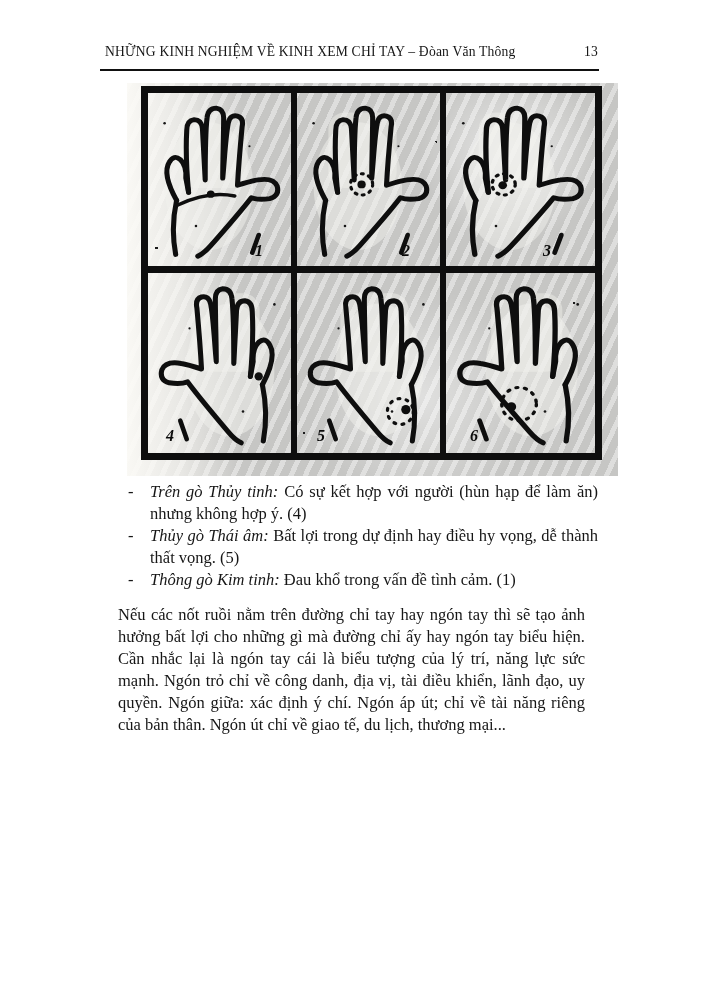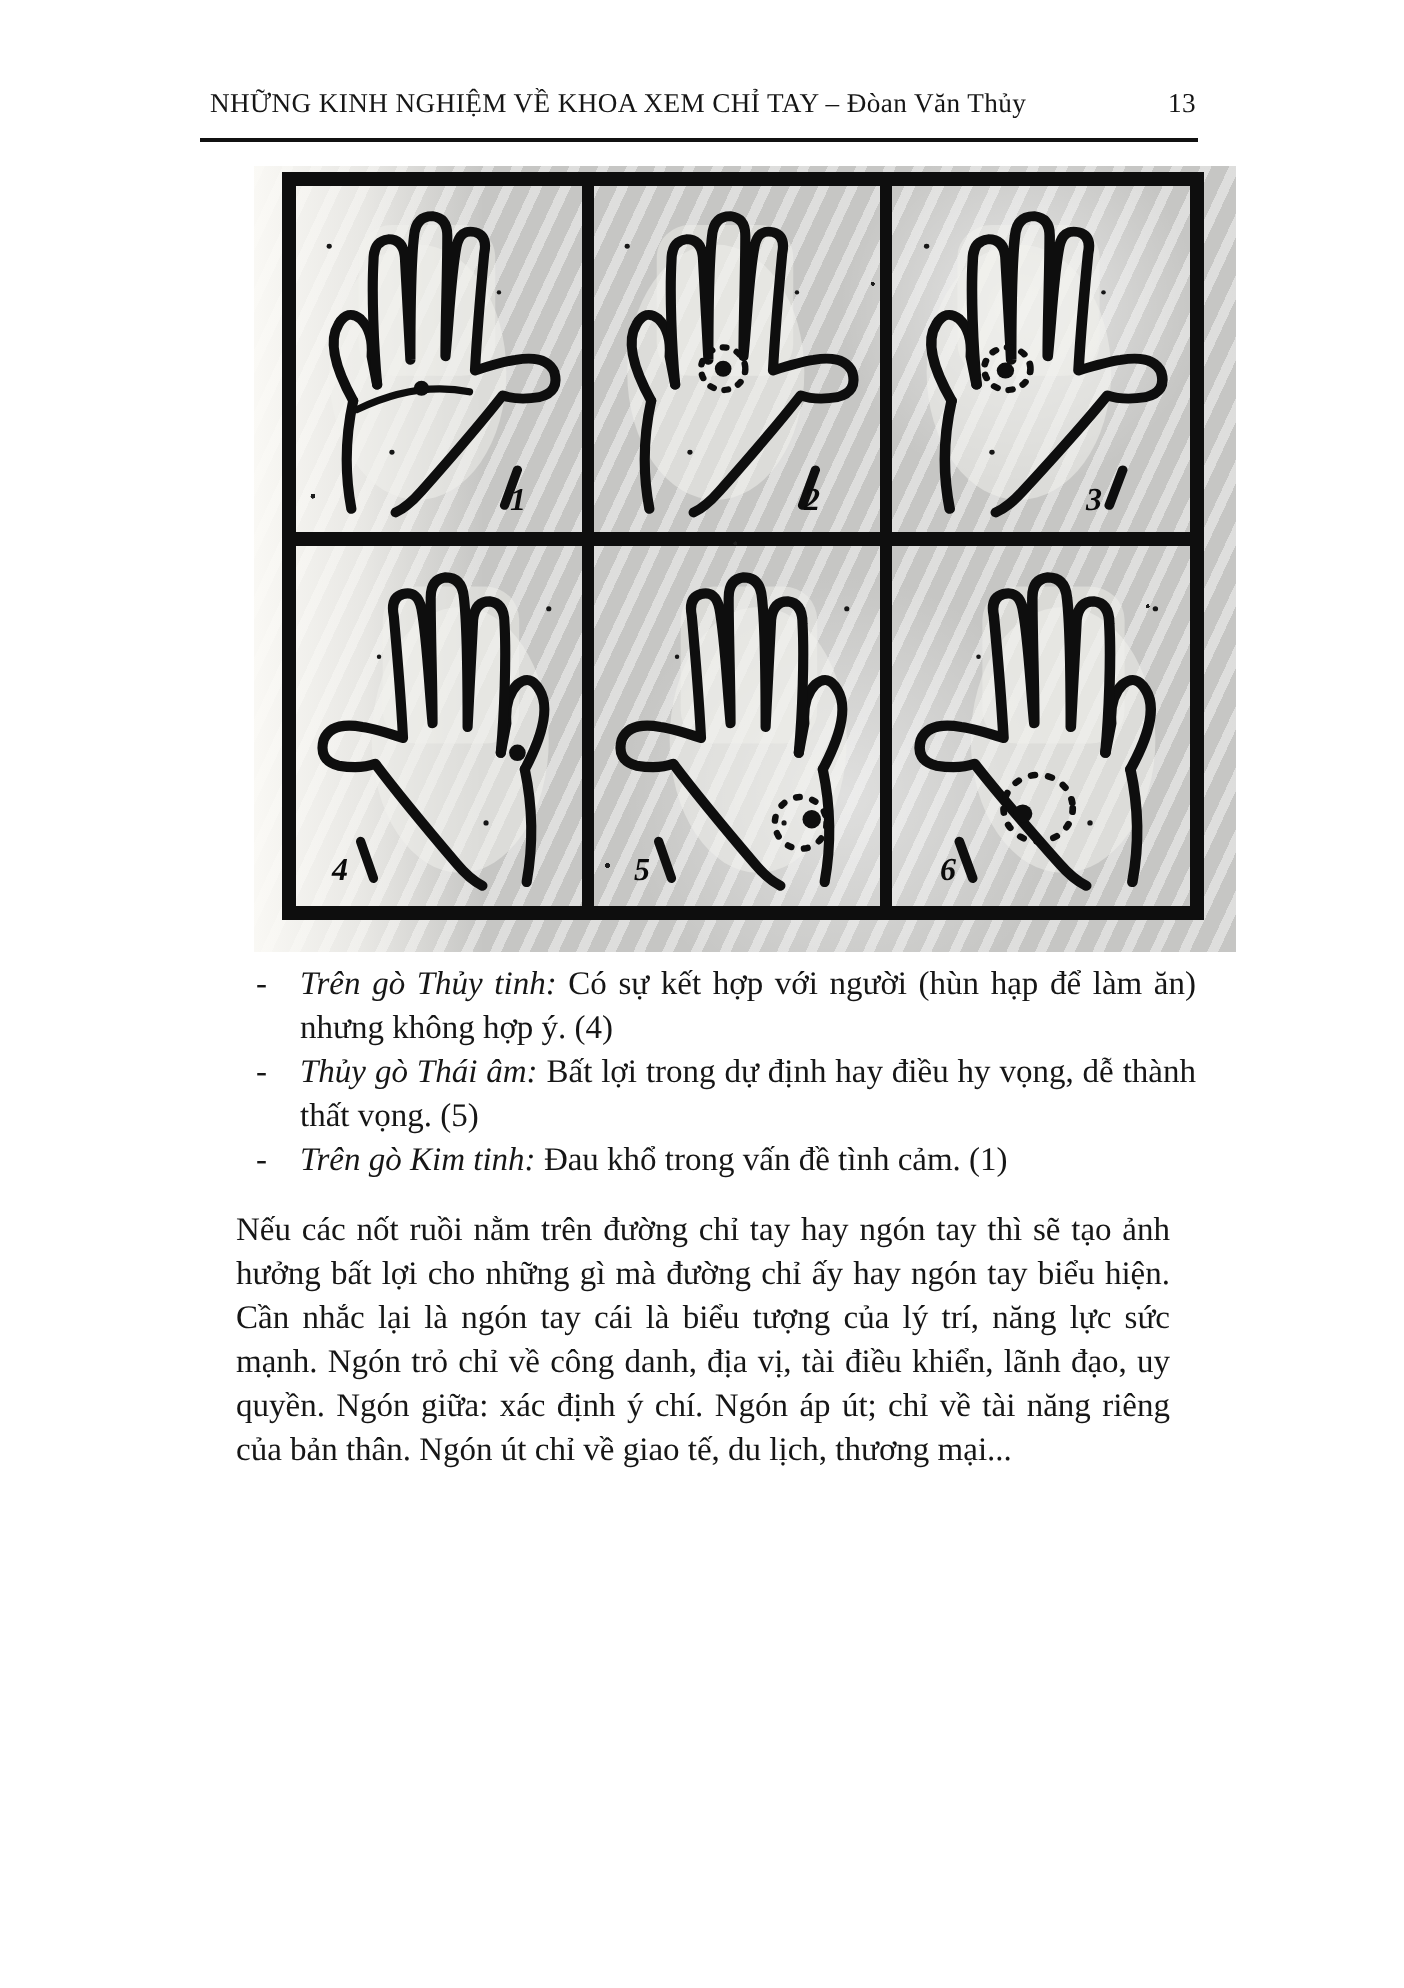--- a/index.html
+++ b/index.html
@@ -97,7 +97,7 @@
   <div class="content">
 
     <div class="header">
-      <span>NHỮNG KINH NGHIỆM VỀ KHOA XEM CHỈ TAY – Đòan Văn Thủy</span>
+      <span>NHỮNG KINH NGHIỆM VỀ KINH XEM CHỈ TAY – Đòan Văn Thông</span>
       <span class="pagenum">13</span>
     </div>
     <div class="rule"></div>

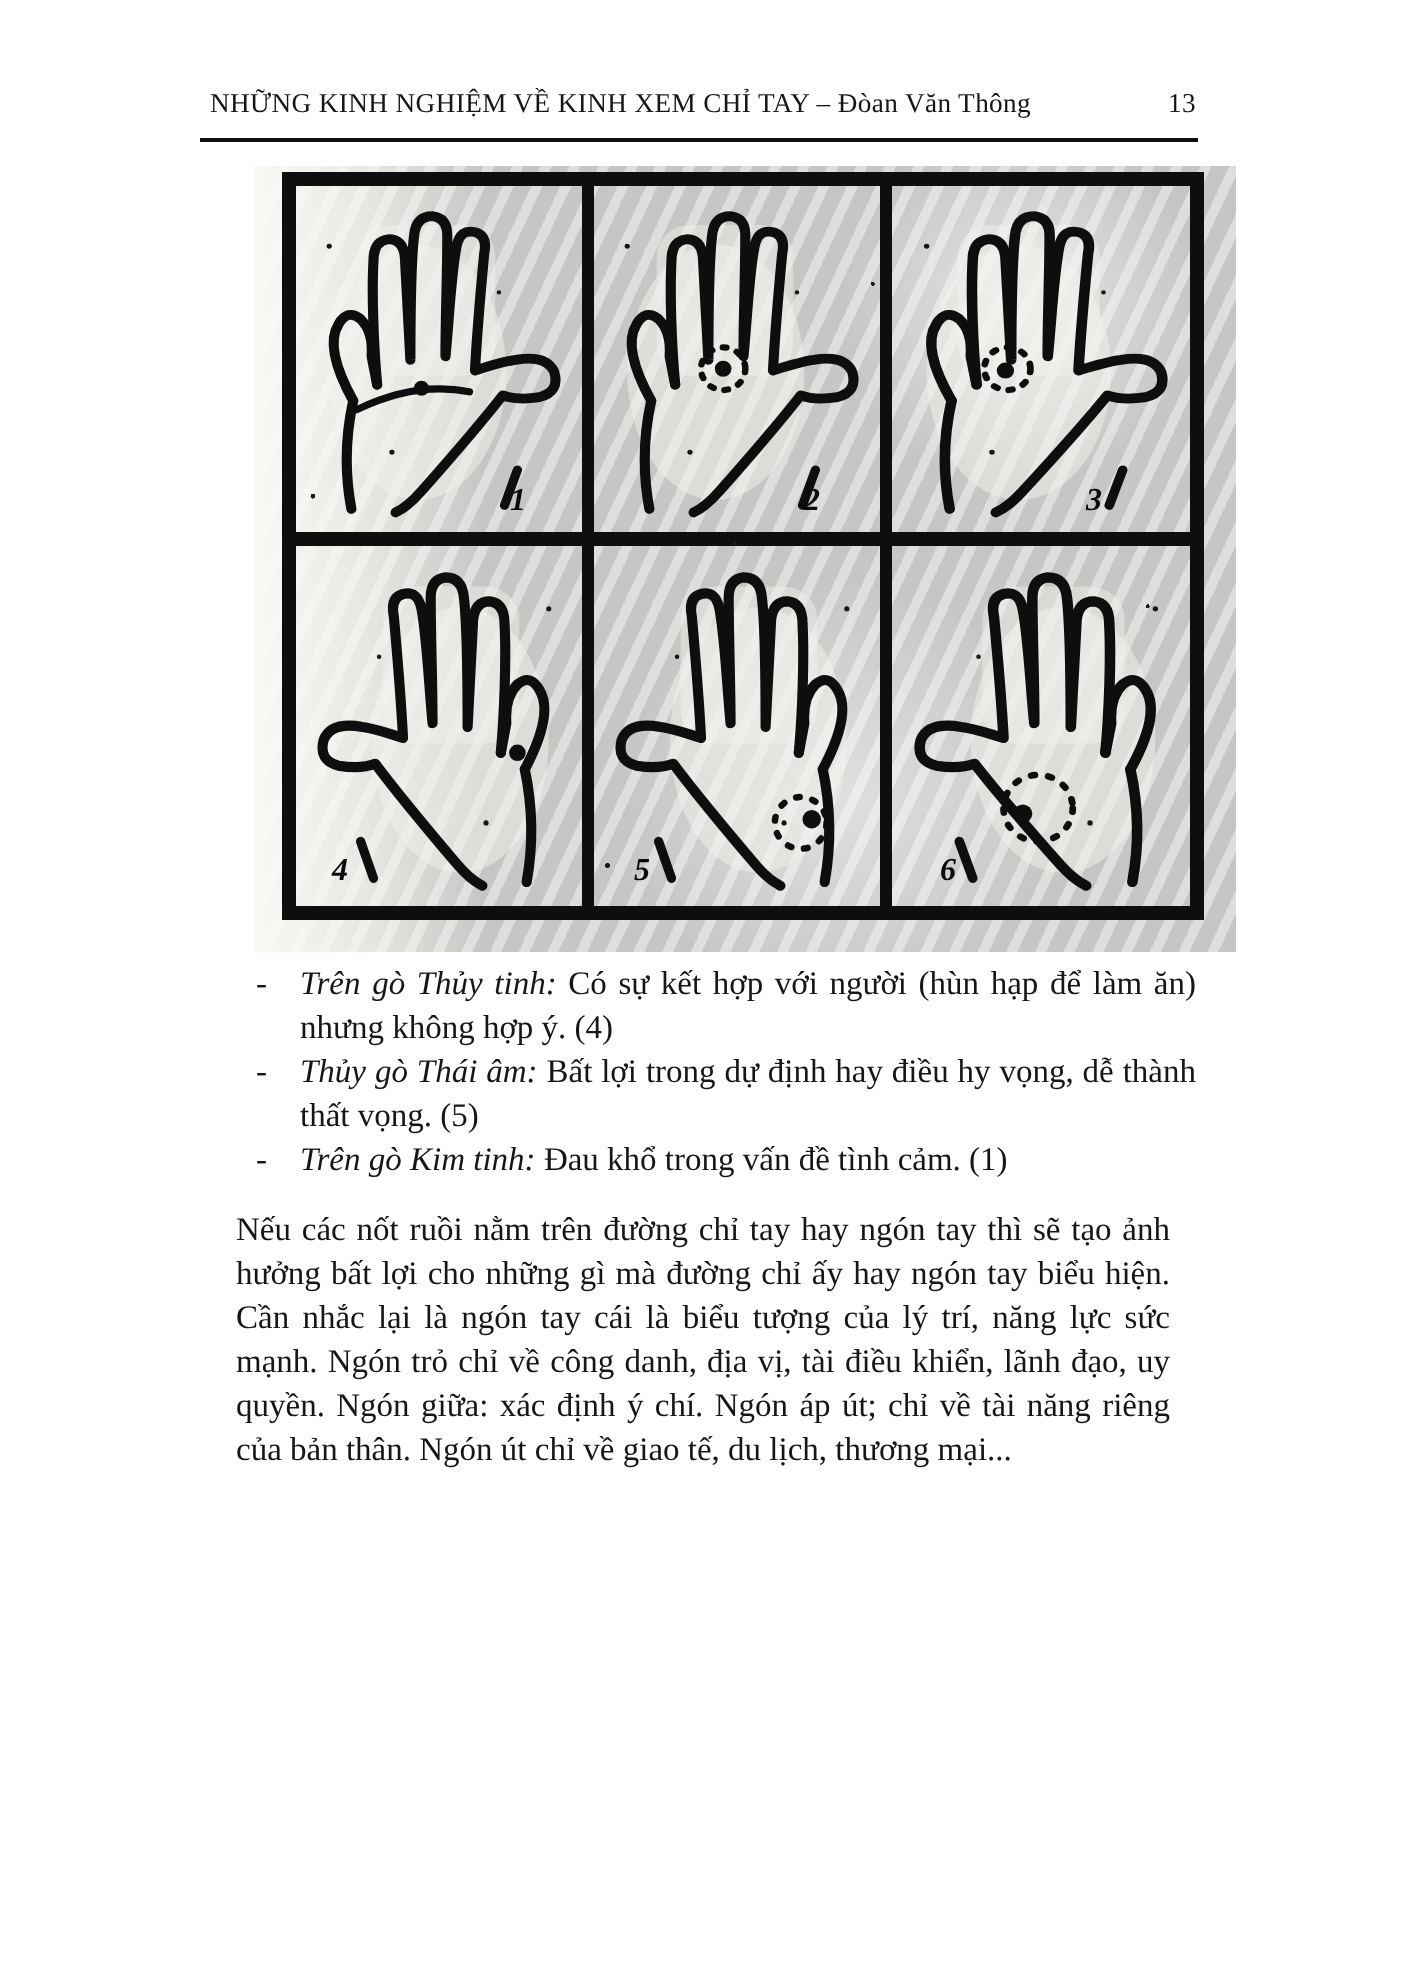--- a/index.html
+++ b/index.html
@@ -172,7 +172,7 @@
       </div>
       <div class="bullet">
         <span class="dash">-</span>
-        <span class="btext"><span class="lbl">Trên gò Kim tinh:</span> <span>Đau khổ trong vấn đề tình cảm. (1)</span></span>
+        <span class="btext"><span class="lbl">Thông gò Kim tinh:</span> <span>Đau khổ trong vấn đề tình cảm. (1)</span></span>
       </div>
     </div>
 

